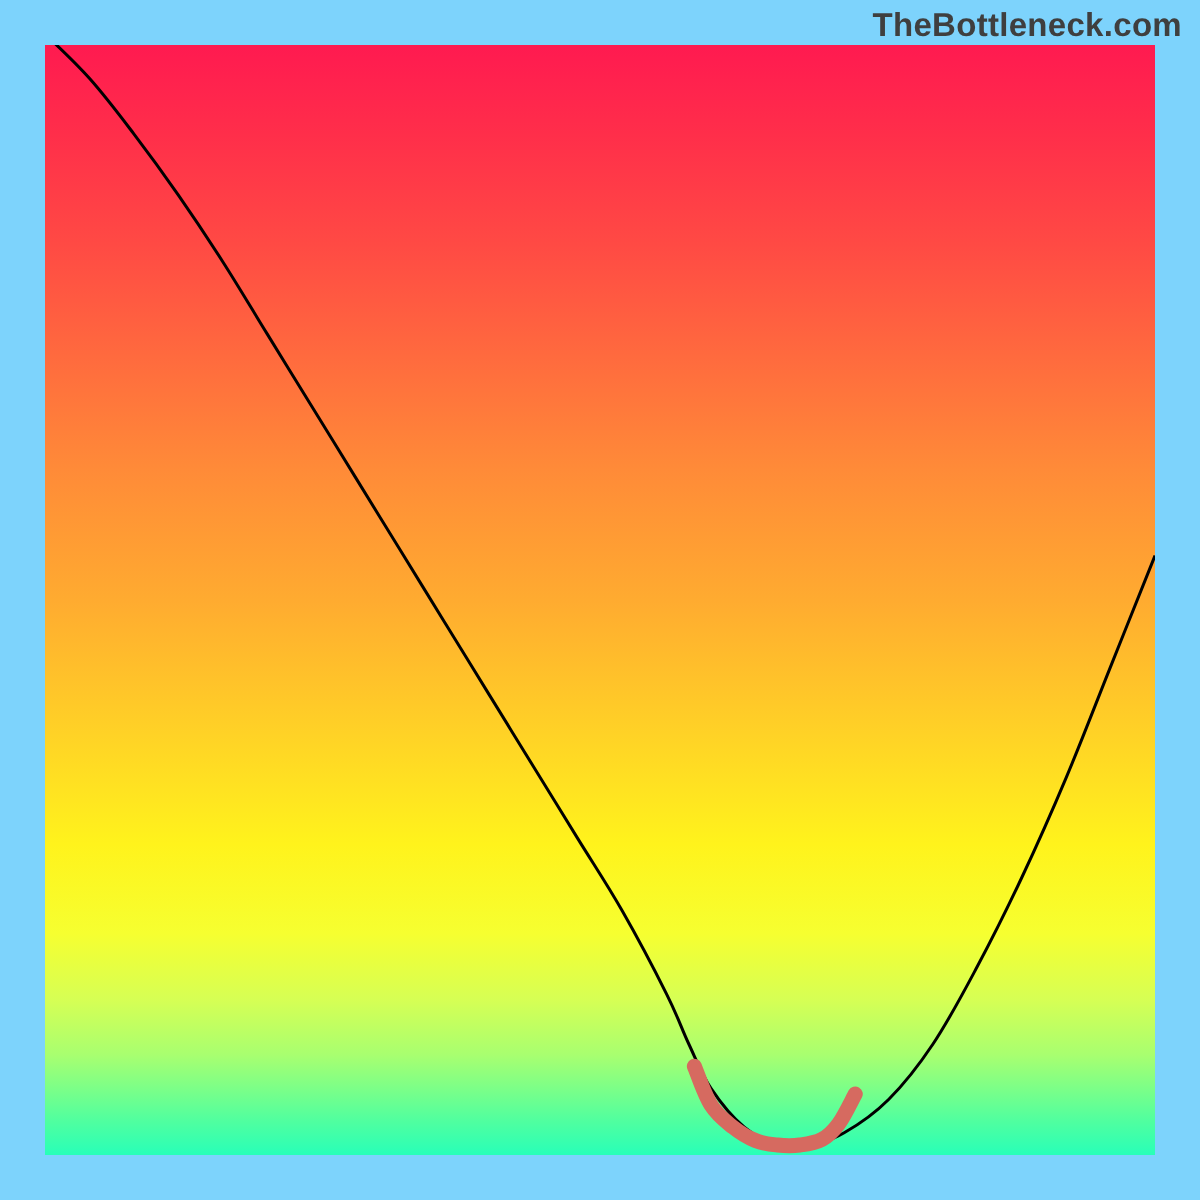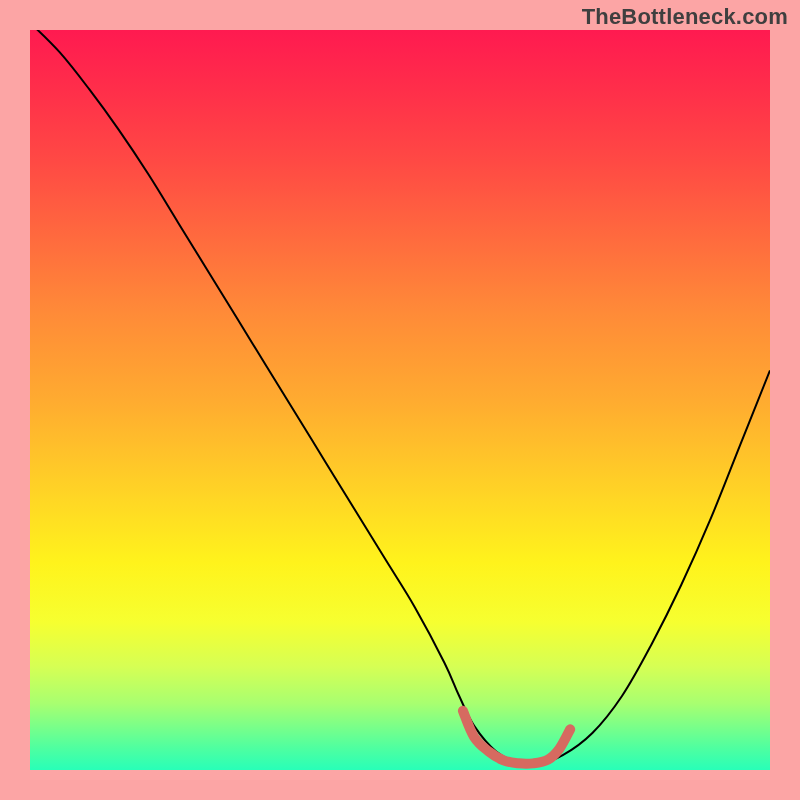--- a/index.html
+++ b/index.html
@@ -15,7 +15,7 @@
     position: relative;
     width: 800px;
     height: 800px;
-    background: #fca5a5;
+    background: #7dd3fc;
   }
   .watermark {
     position: absolute;

